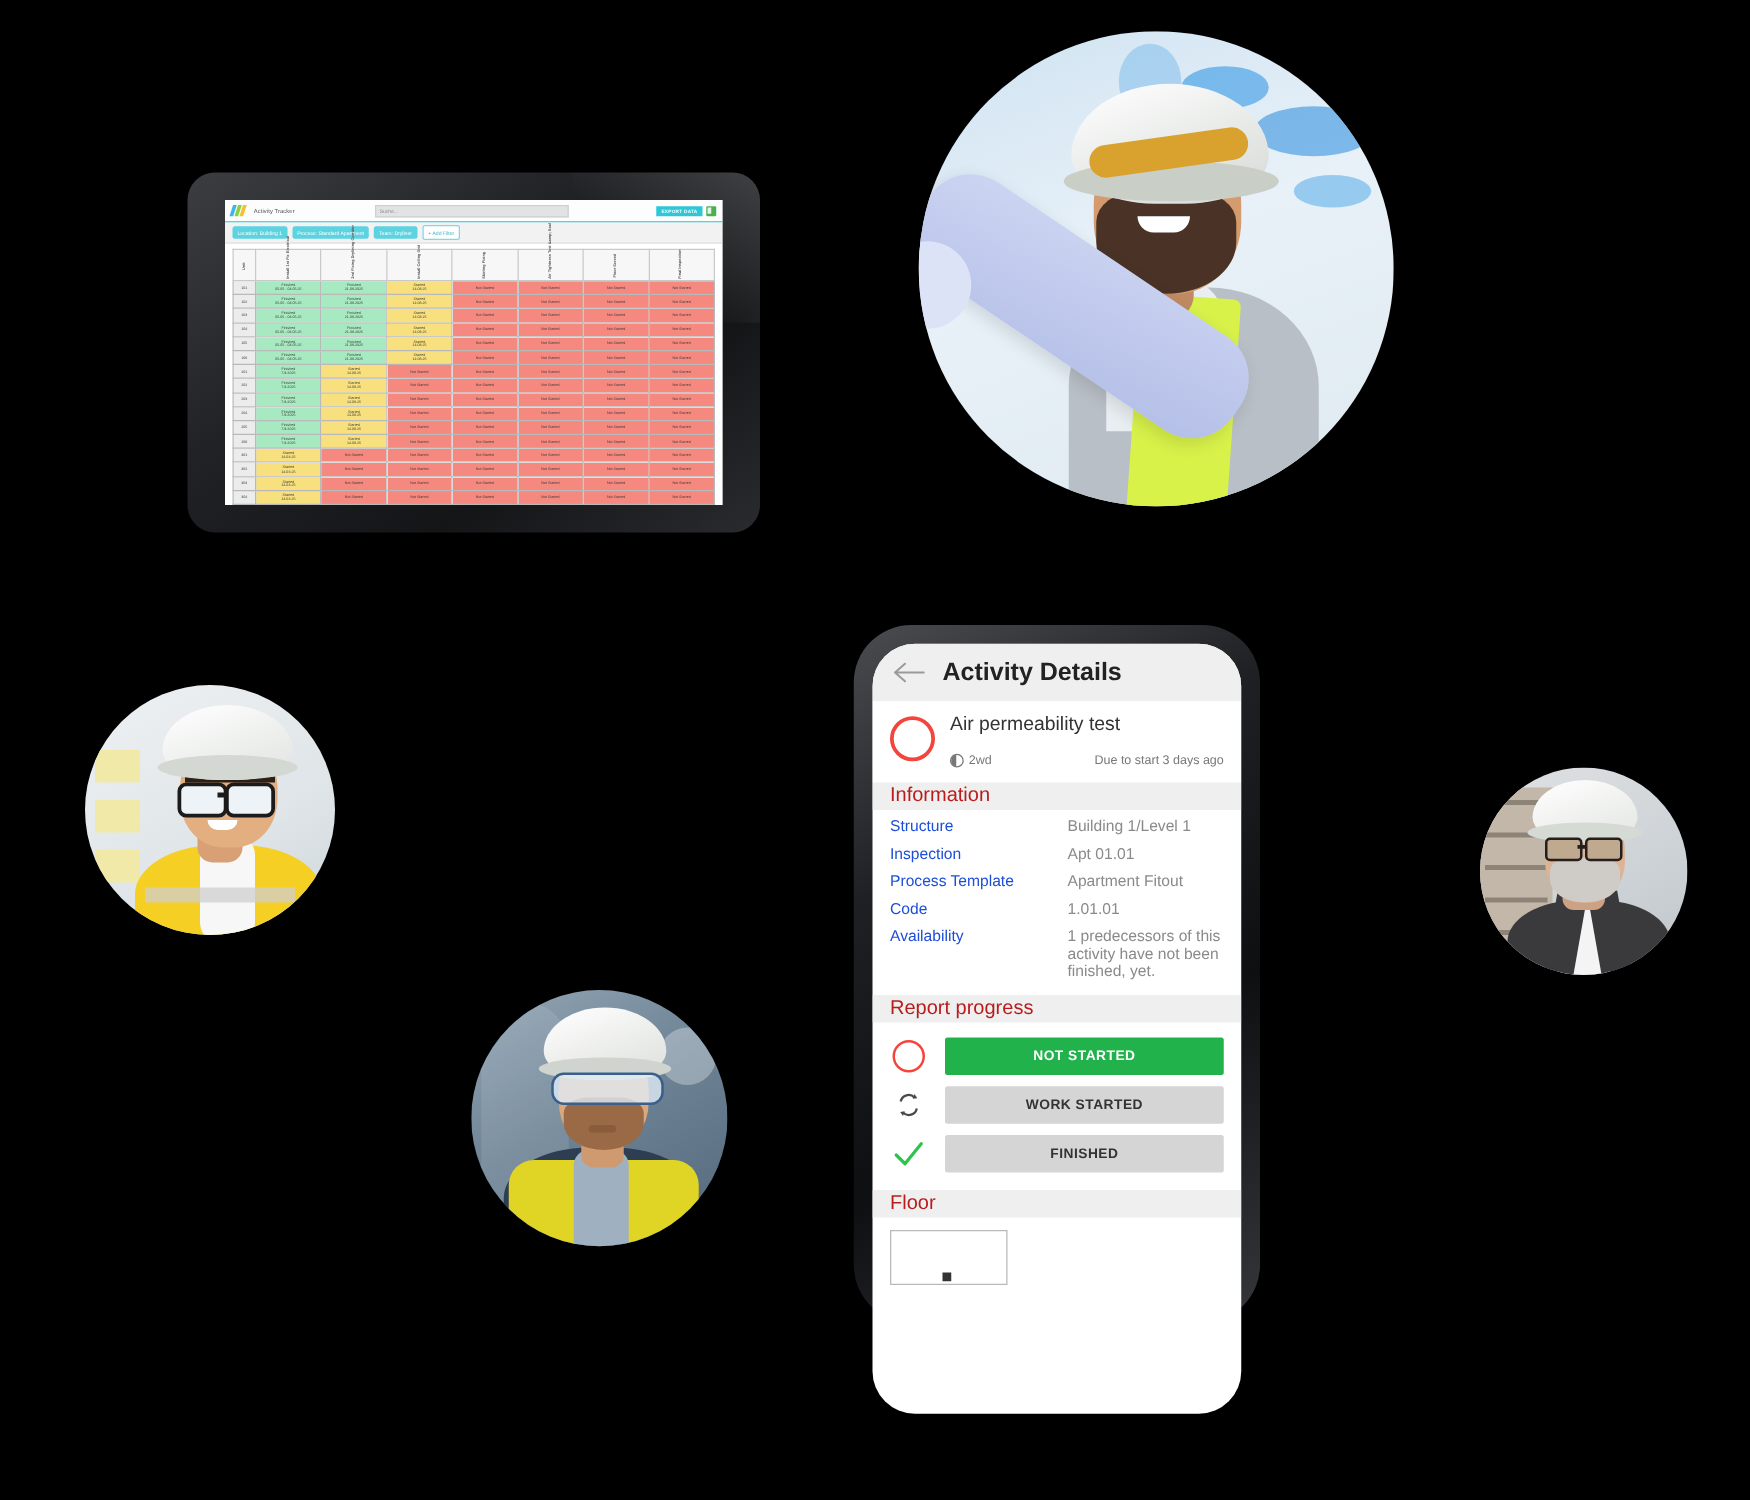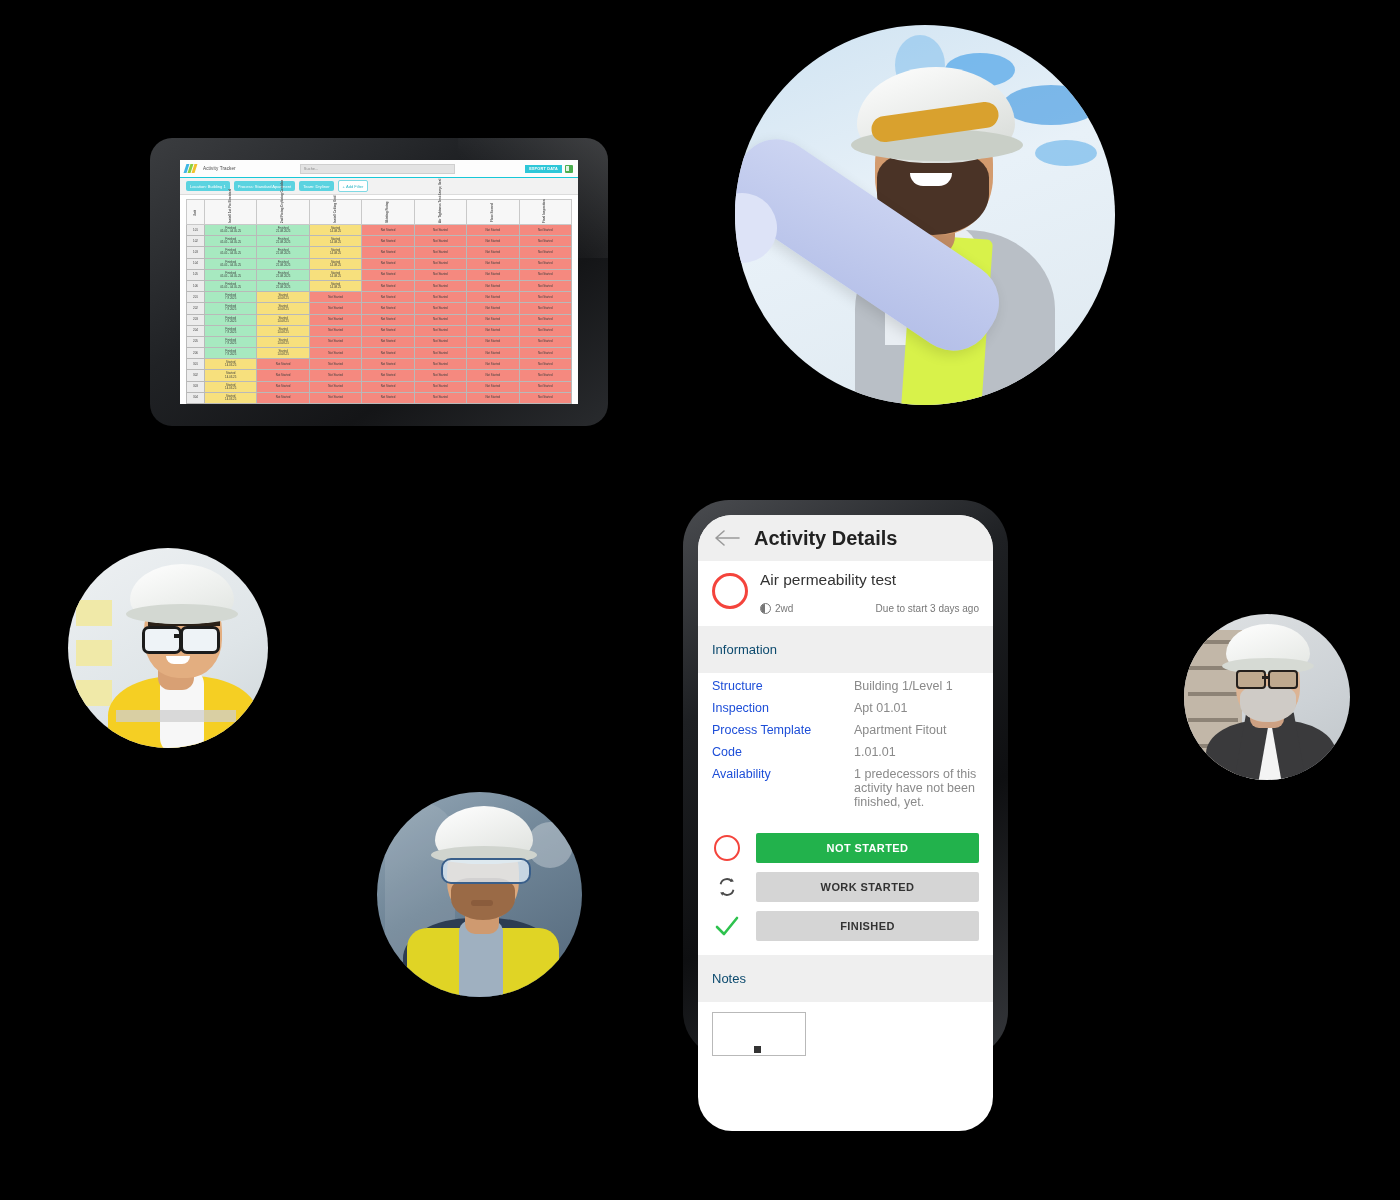--- a/index.html
+++ b/index.html
@@ -76,7 +76,7 @@
   .dur-icon{width:9px;height:9px;border-radius:50%;border:1px solid #777;margin-right:4px;position:relative;flex:none;}
   .dur-icon:after{content:"";position:absolute;left:0;top:0;width:4px;height:9px;background:#777;border-radius:9px 0 0 9px;}
   .act-due{margin-left:auto;padding-left:40px;}
-  .sec-hd{background:#efefef;color:#0c4a6e;font-size:13px;padding:16px 14px;}
+  .sec-hd{background:#efefef;color:#b91c1c;font-size:16px;padding:2px 14px;}
   .info-tbl{padding:2px 14px 8px 14px;}
   .info-row{display:flex;padding:4px 0;font-size:12.5px;}
   .info-k{width:142px;color:#1d4ed8;flex:none;}

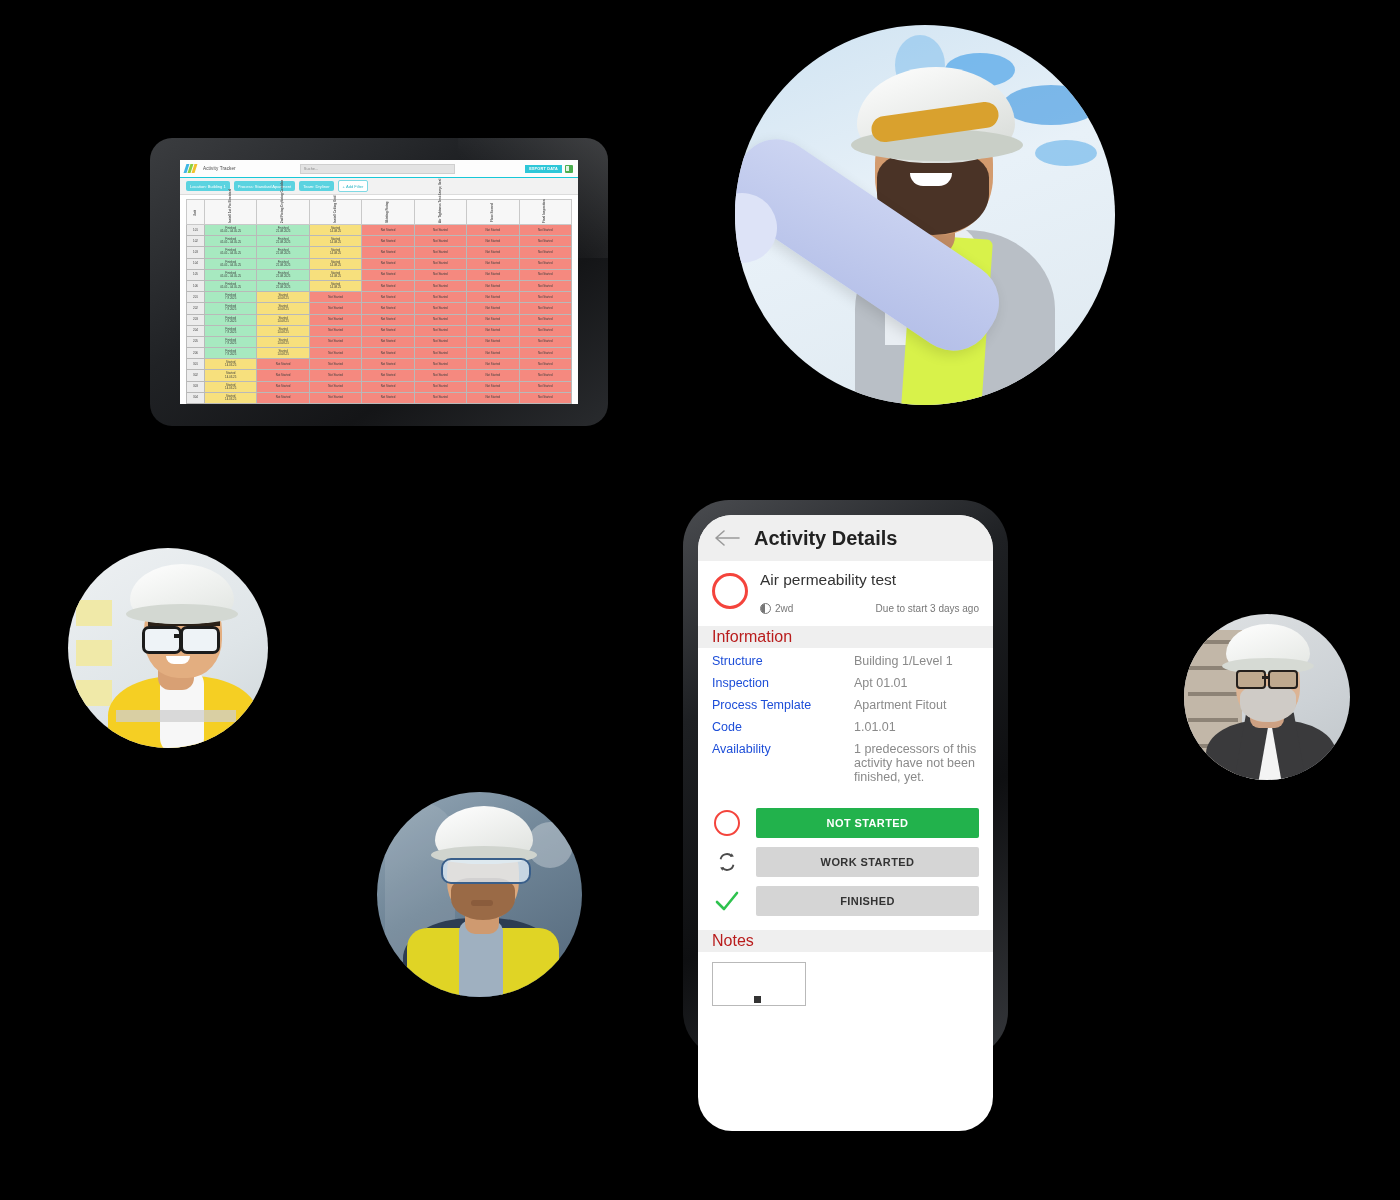--- a/index.html
+++ b/index.html
@@ -490,6 +490,7 @@
         </div>
       </div>
 
+      <div class="sec-hd">Report progress</div>
       <div class="prog-list">
         <div class="prog-row">
           <span class="pr-ico">

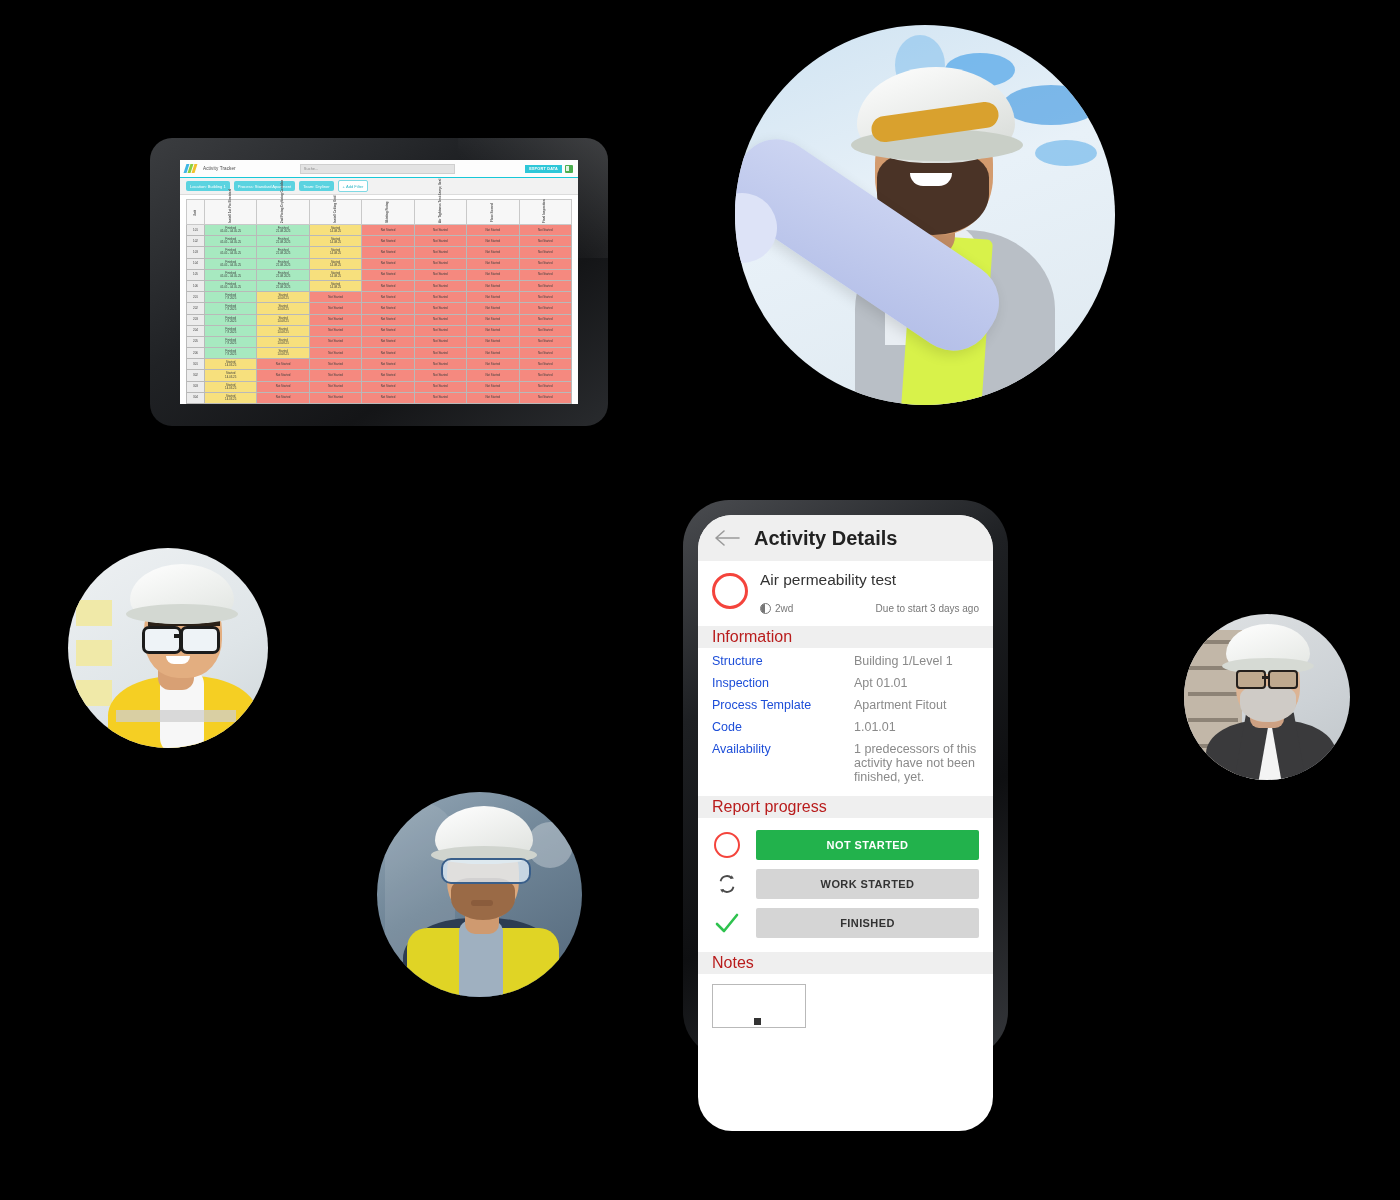--- a/index.html
+++ b/index.html
@@ -519,7 +519,7 @@
         </div>
       </div>
 
-      <div class="sec-hd">Notes</div>
+      <div class="sec-hd">Floor</div>
       <div class="notes-box"></div>
 
     </div>

